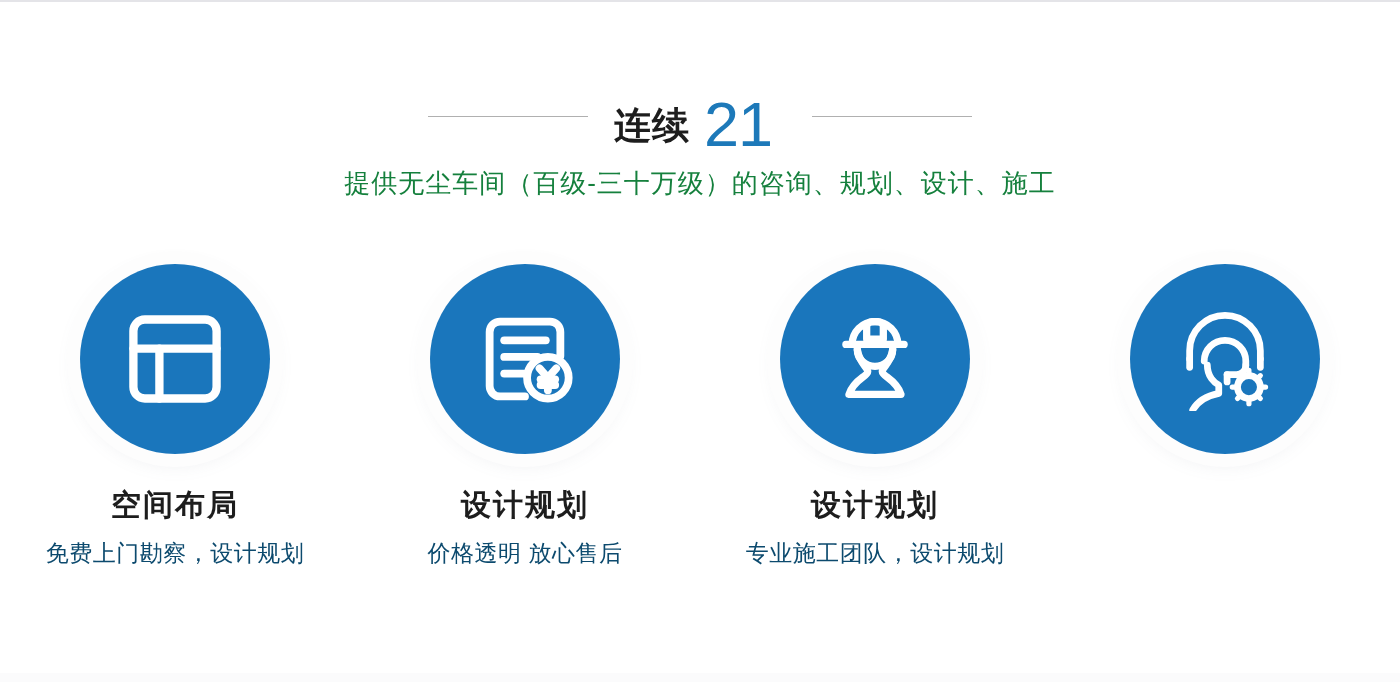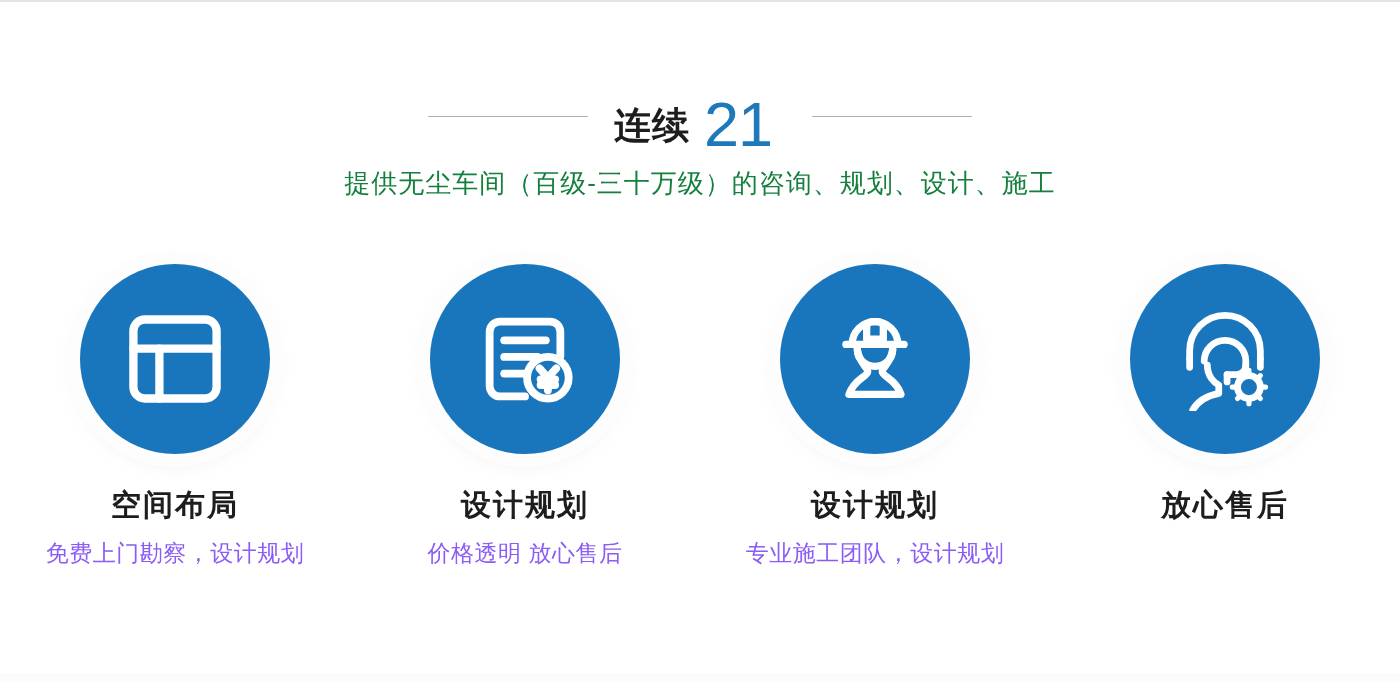--- a/index.html
+++ b/index.html
@@ -229,7 +229,6 @@
           </g>
         </svg>
       </div>
-      <div class="feature-title">放心售后</div>
     </div>
 
   </div>

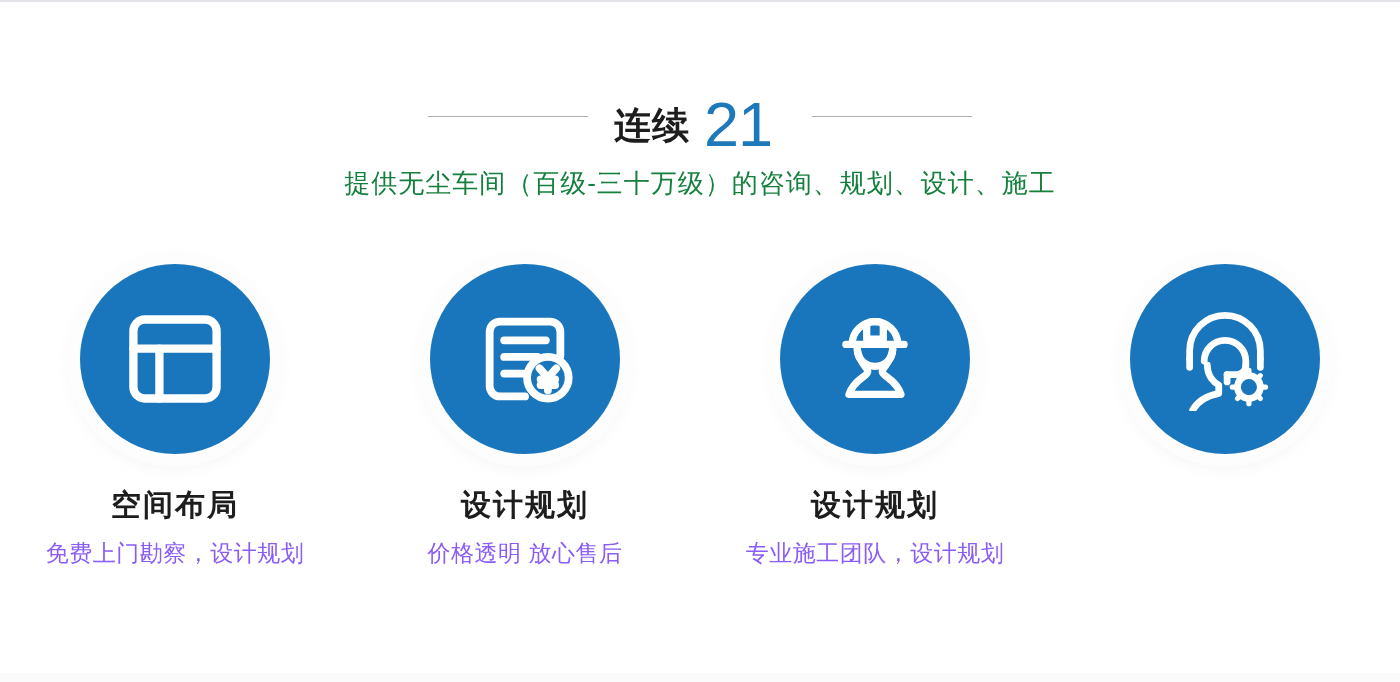--- a/index.html
+++ b/index.html
@@ -125,7 +125,7 @@
   .feature-desc {
     margin-top: 22px;
     font-size: 23px;
-    color: #8b5cf6;
+    color: #0c4a6e;
     letter-spacing: 0.5px;
     line-height: 1;
     white-space: nowrap;

